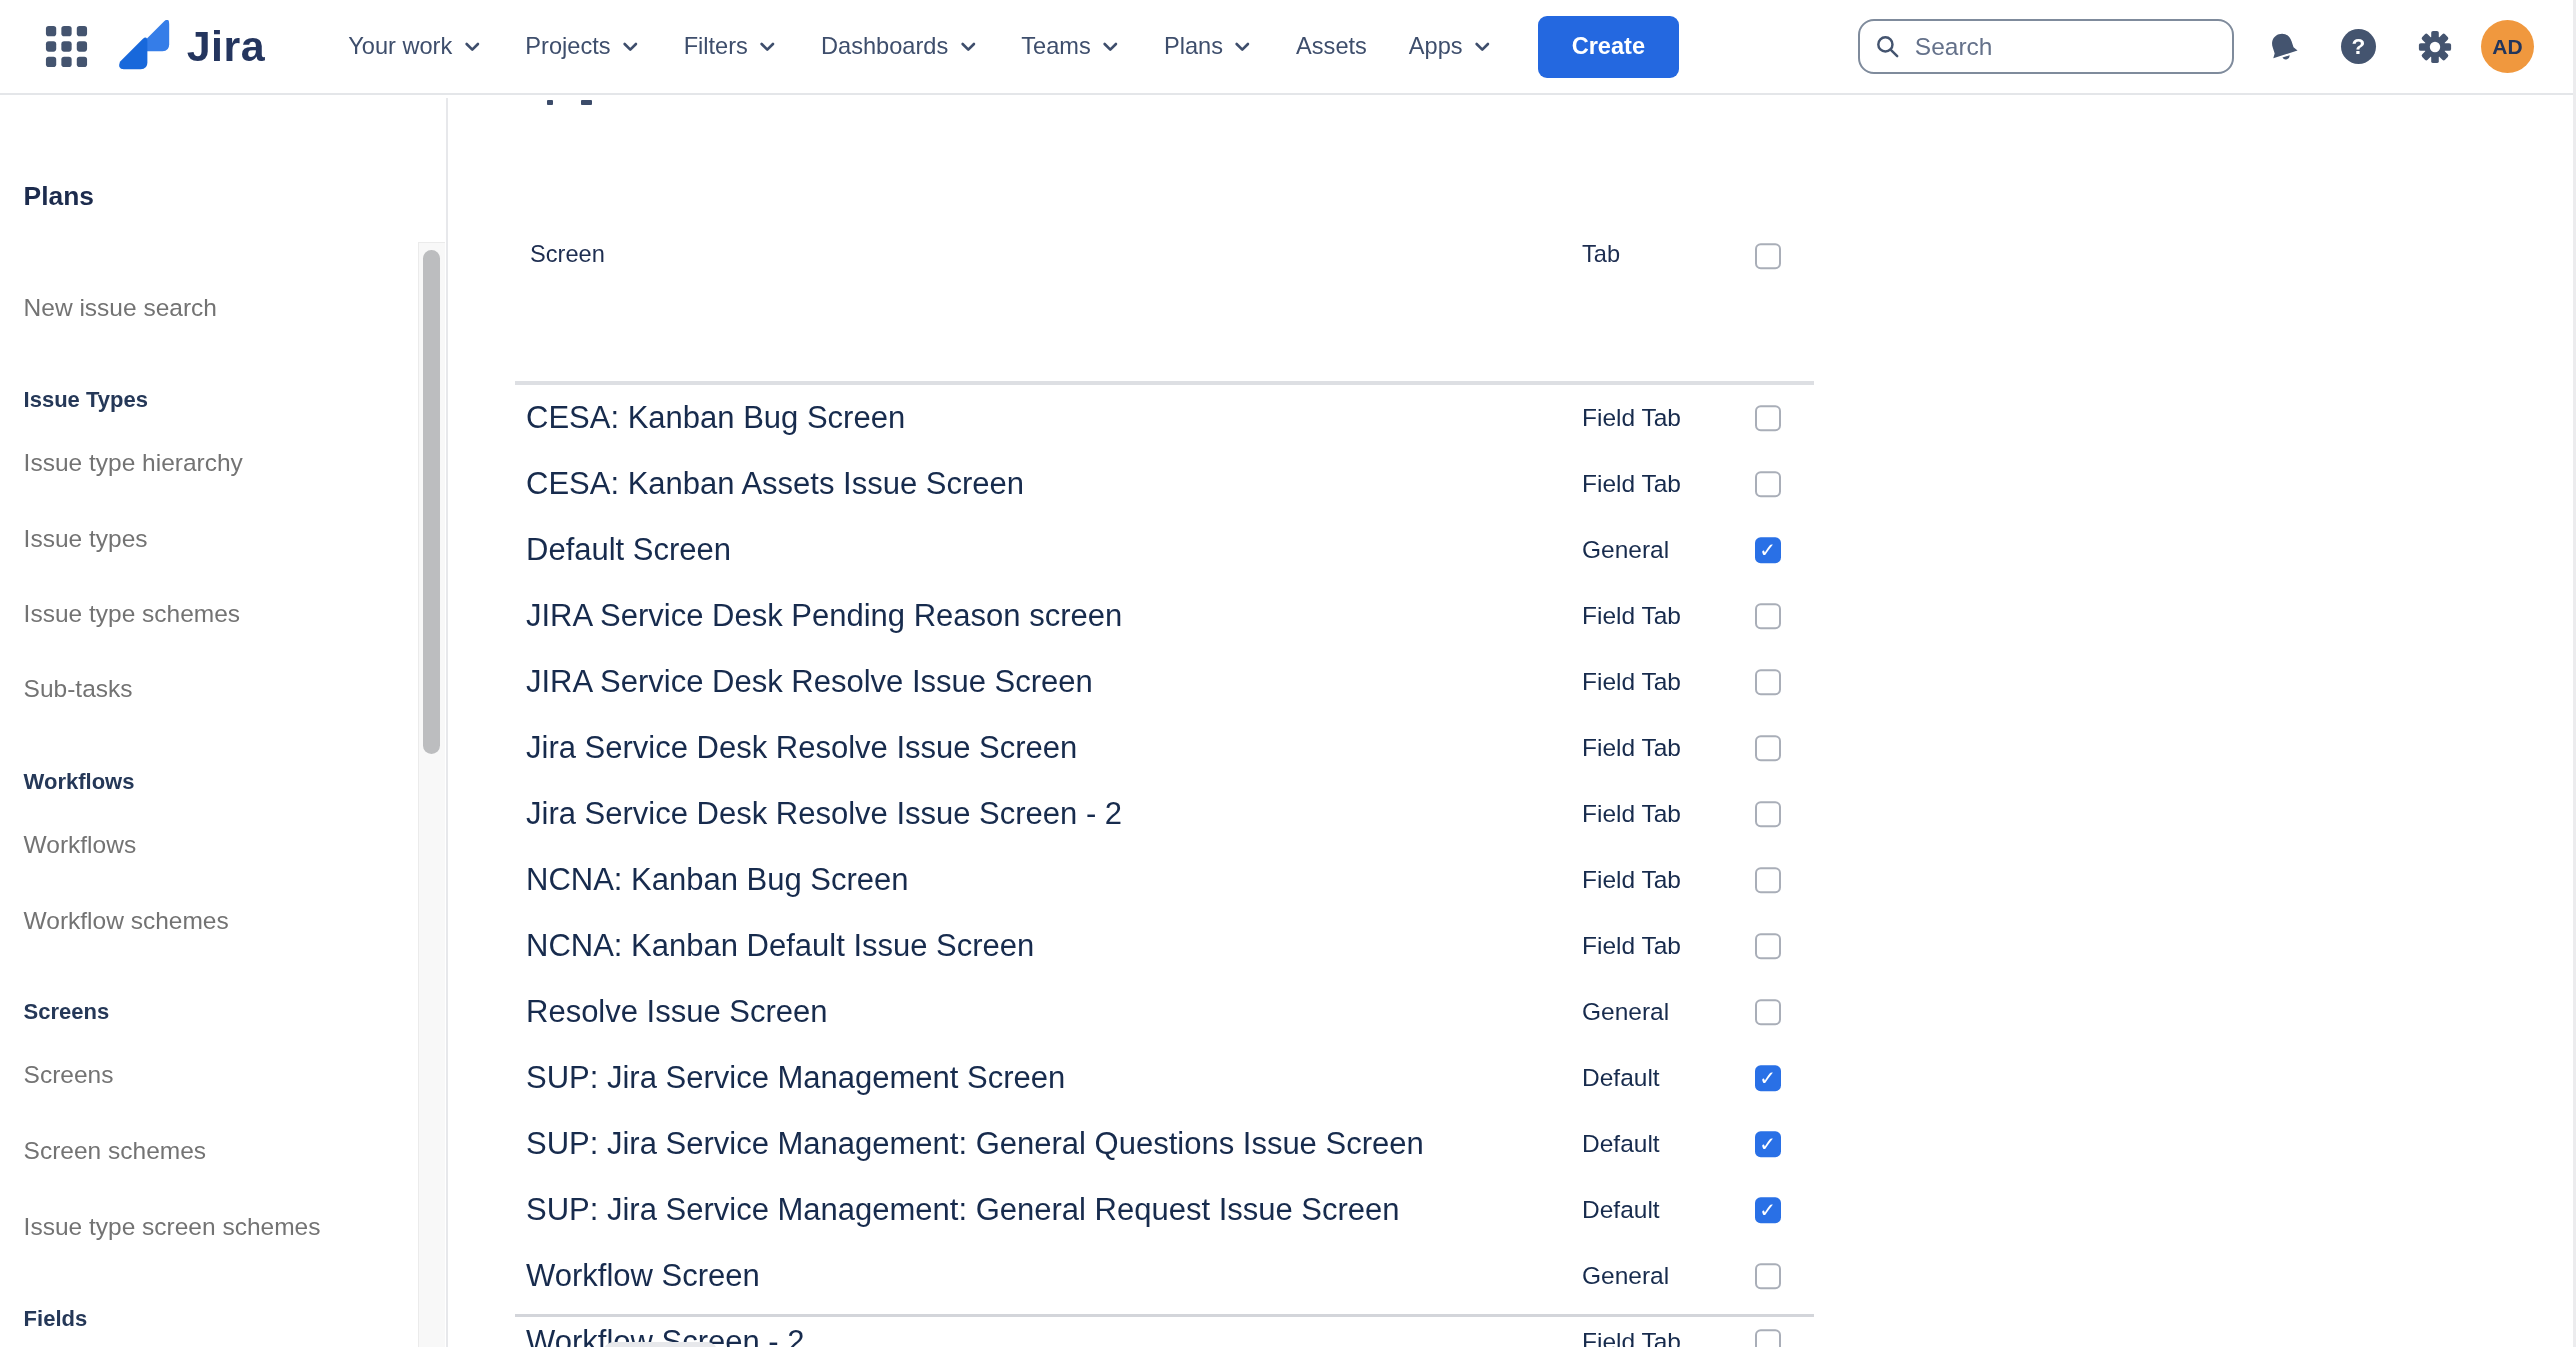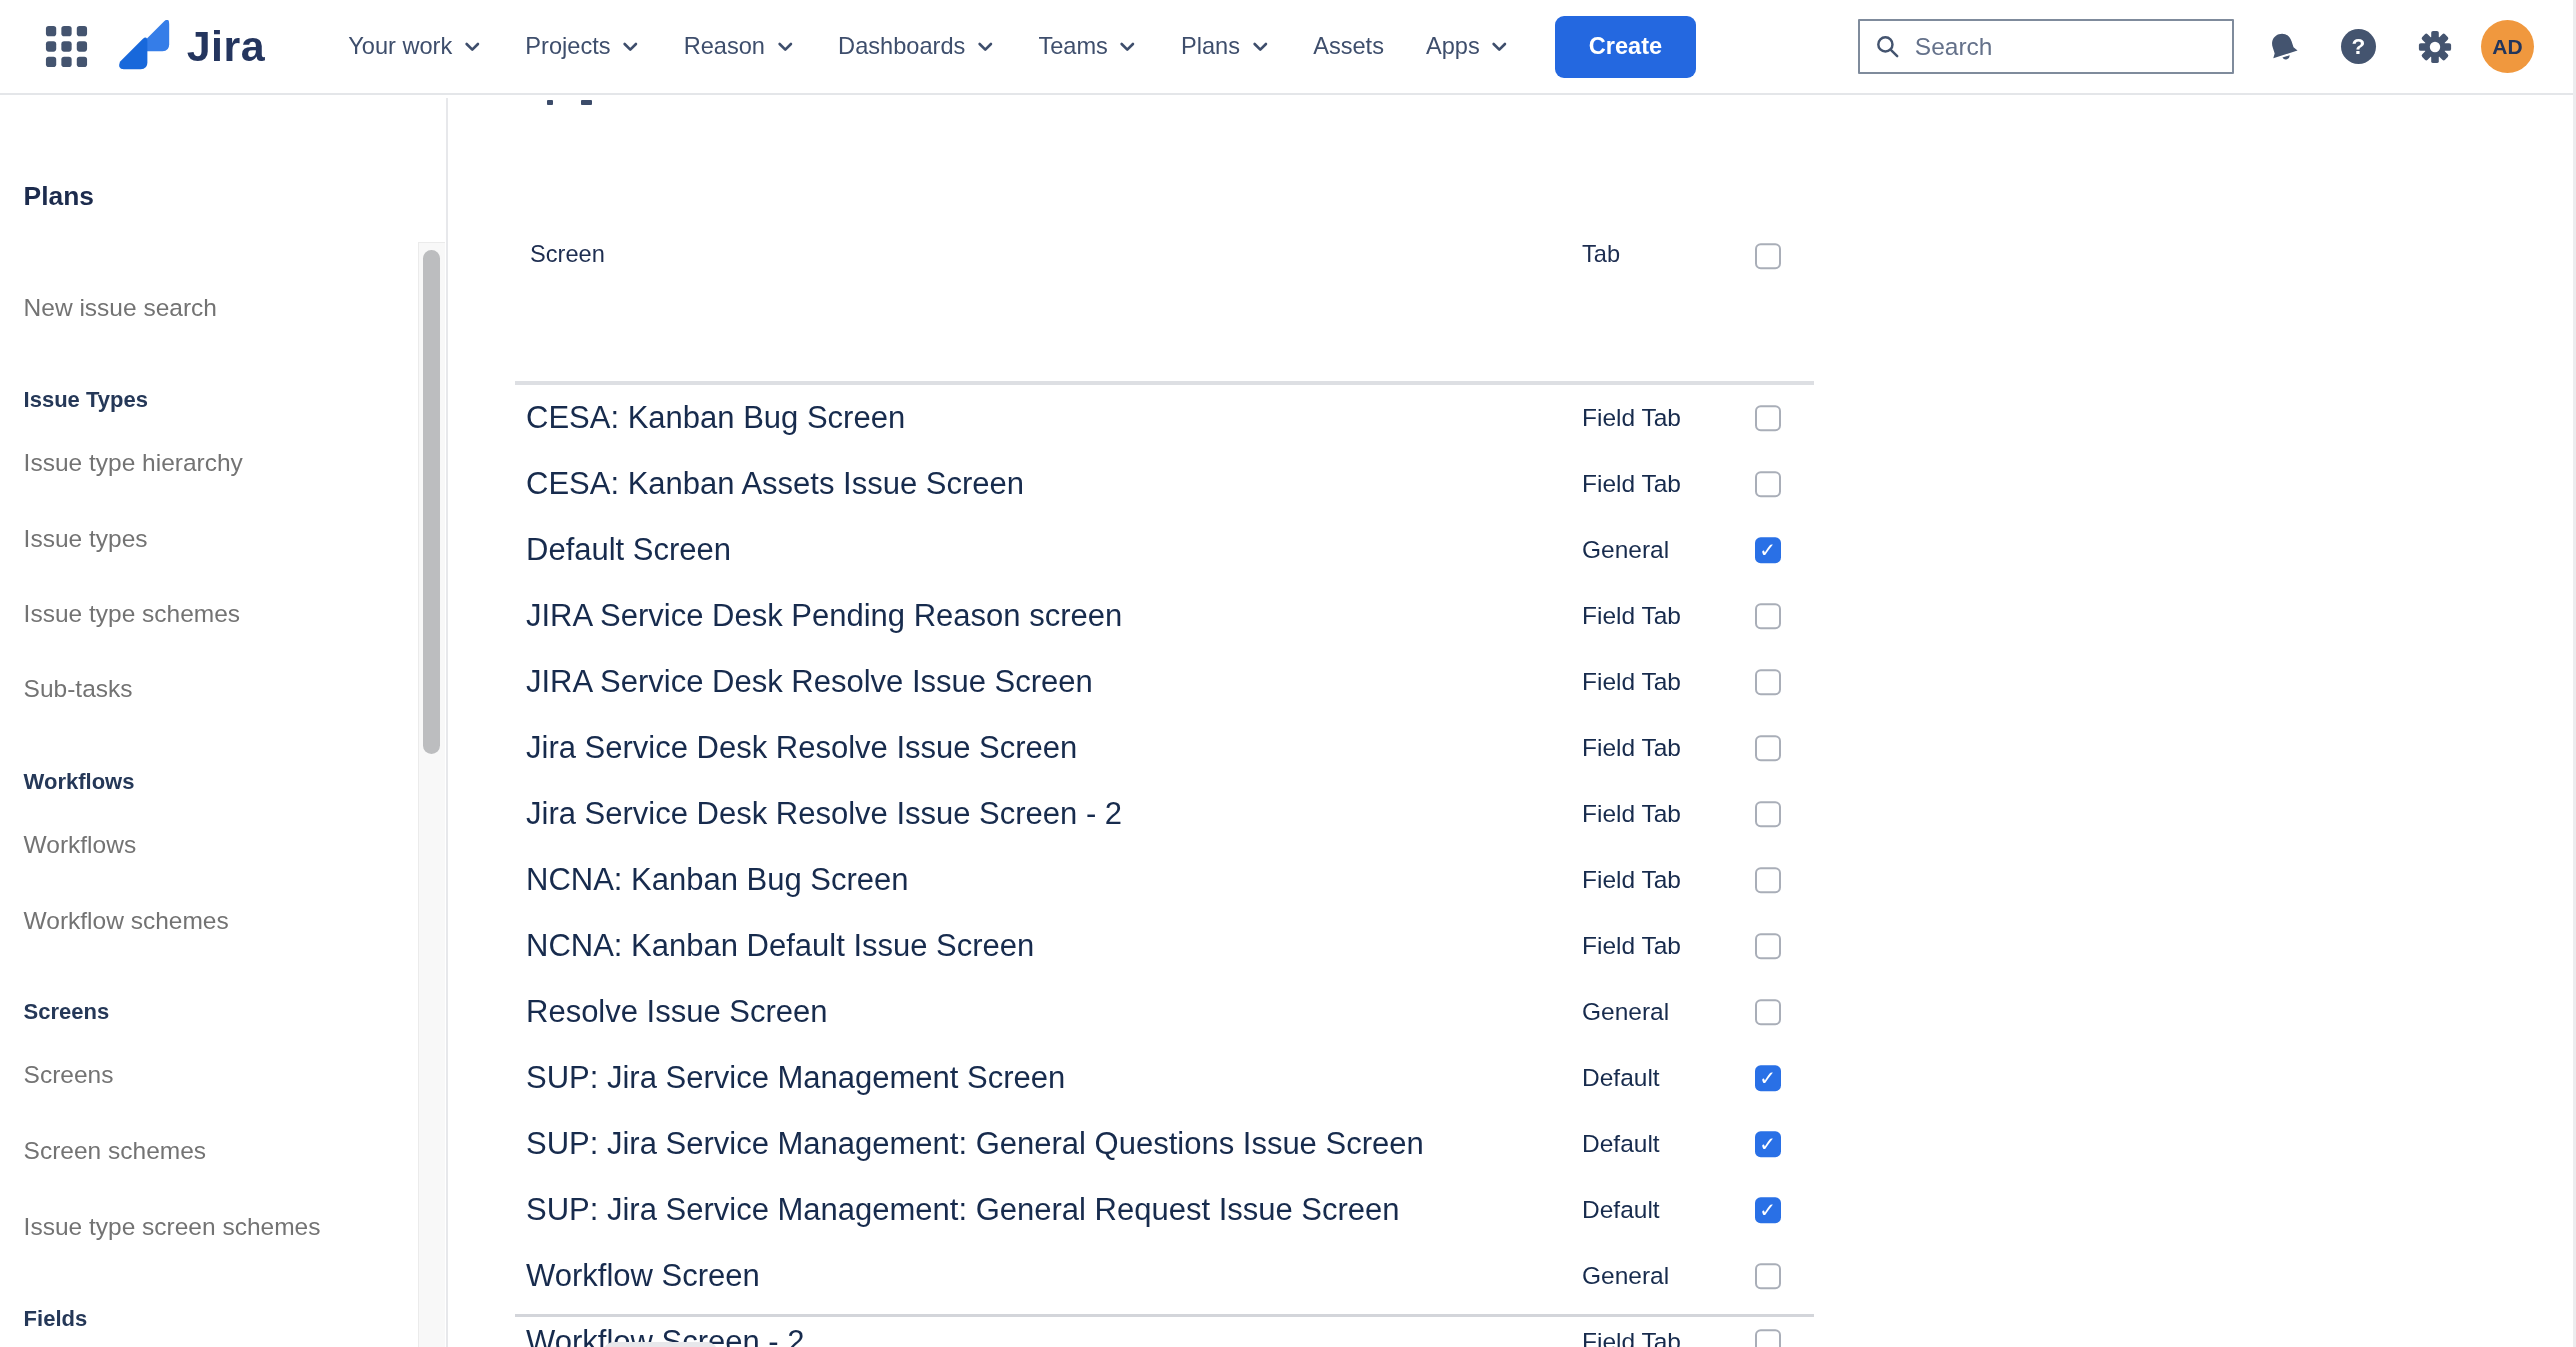--- a/index.html
+++ b/index.html
@@ -125,7 +125,7 @@
         </svg>
     </div>
     <div class="nav-item">
-      <span>Reason</span>
+      <span>Filters</span>
       <svg width="22.6" height="22.6" viewBox="0 0 24 24">
           <path d="M6 9.5 l6 6 6-6" fill="none" stroke="#3E4E6C" stroke-width="2.8" stroke-linecap="round" stroke-linejoin="round"></path>
         </svg>

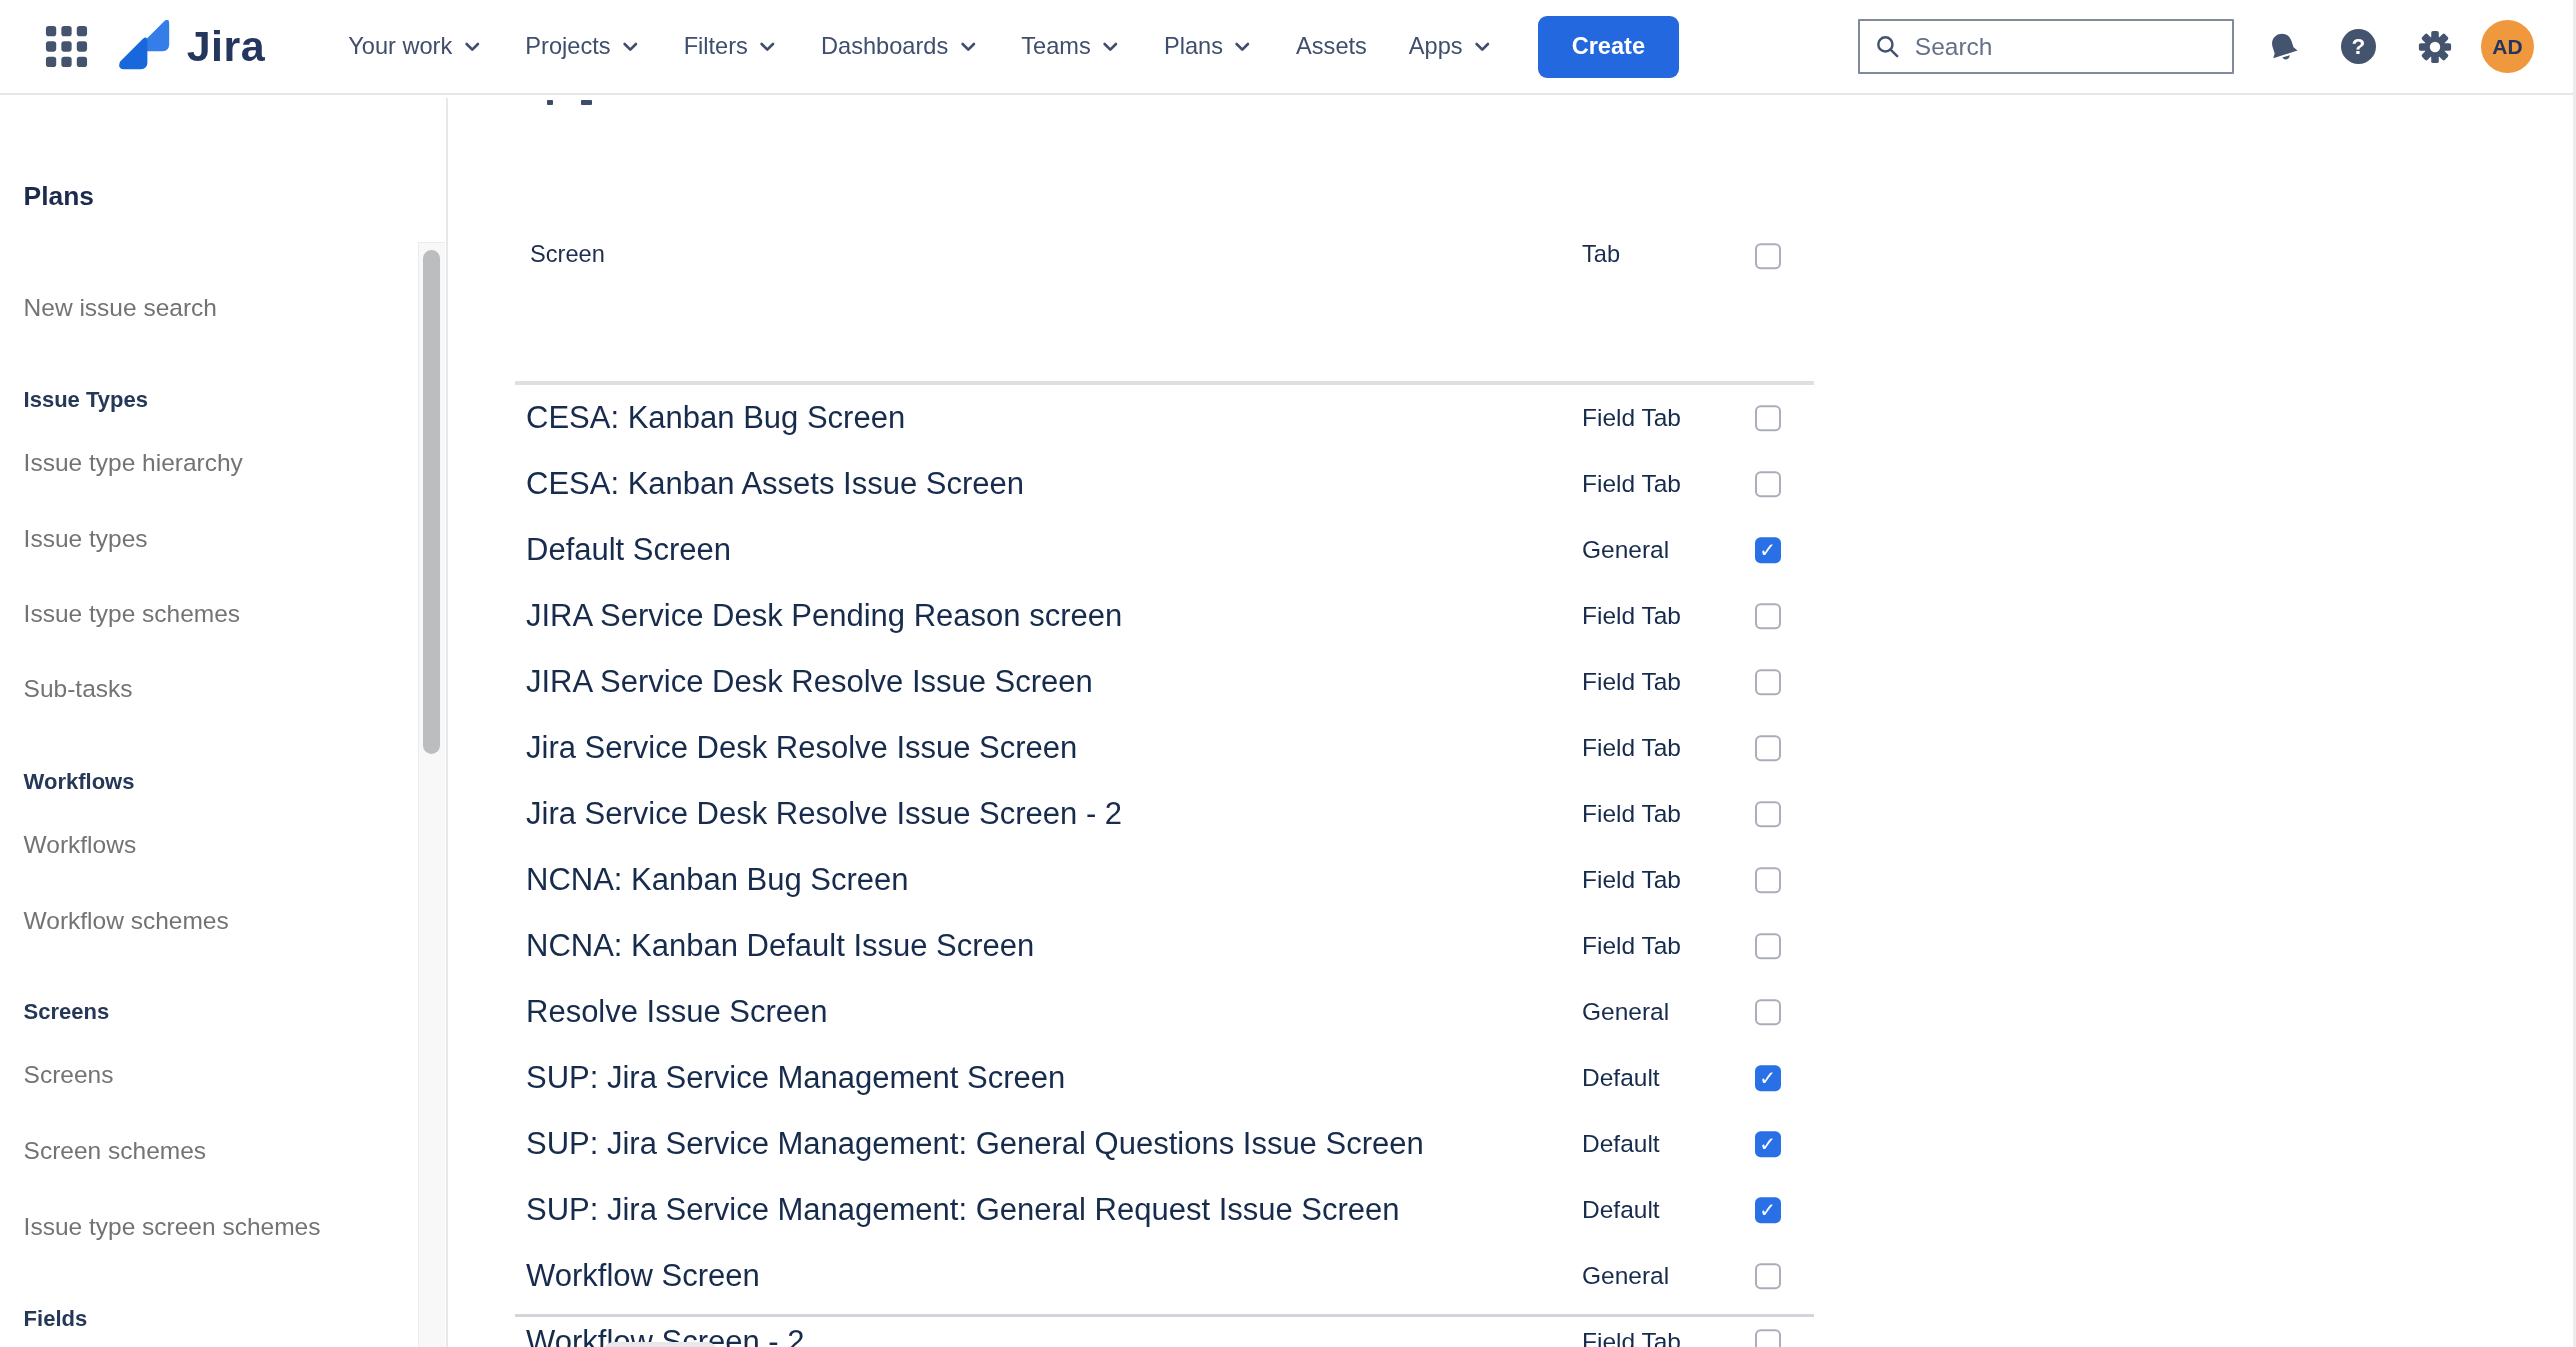--- a/index.html
+++ b/index.html
@@ -19,7 +19,7 @@
   .create-btn{background:#2468E0;color:#fff;font-size:23.6px;font-weight:600;border:none;
               border-radius:9px;height:62px;padding:0 34px;margin-left:1.9px;cursor:pointer;
               font-family:inherit;flex:0 0 auto;}
-  .nav-search{margin-left:auto;width:376px;height:55px;border:2.8px solid #7F8B9C;border-radius:1px;
+  .nav-search{margin-left:auto;width:376px;height:55px;border:2.8px solid #7F8B9C;border-radius:16px;
               display:flex;align-items:center;padding-left:15px;gap:12.3px;box-sizing:border-box;flex:0 0 auto;}
   .nav-search input{border:none;outline:none;font-size:24.5px;color:#172B4D;width:274px;
                     font-family:inherit;background:transparent;}

